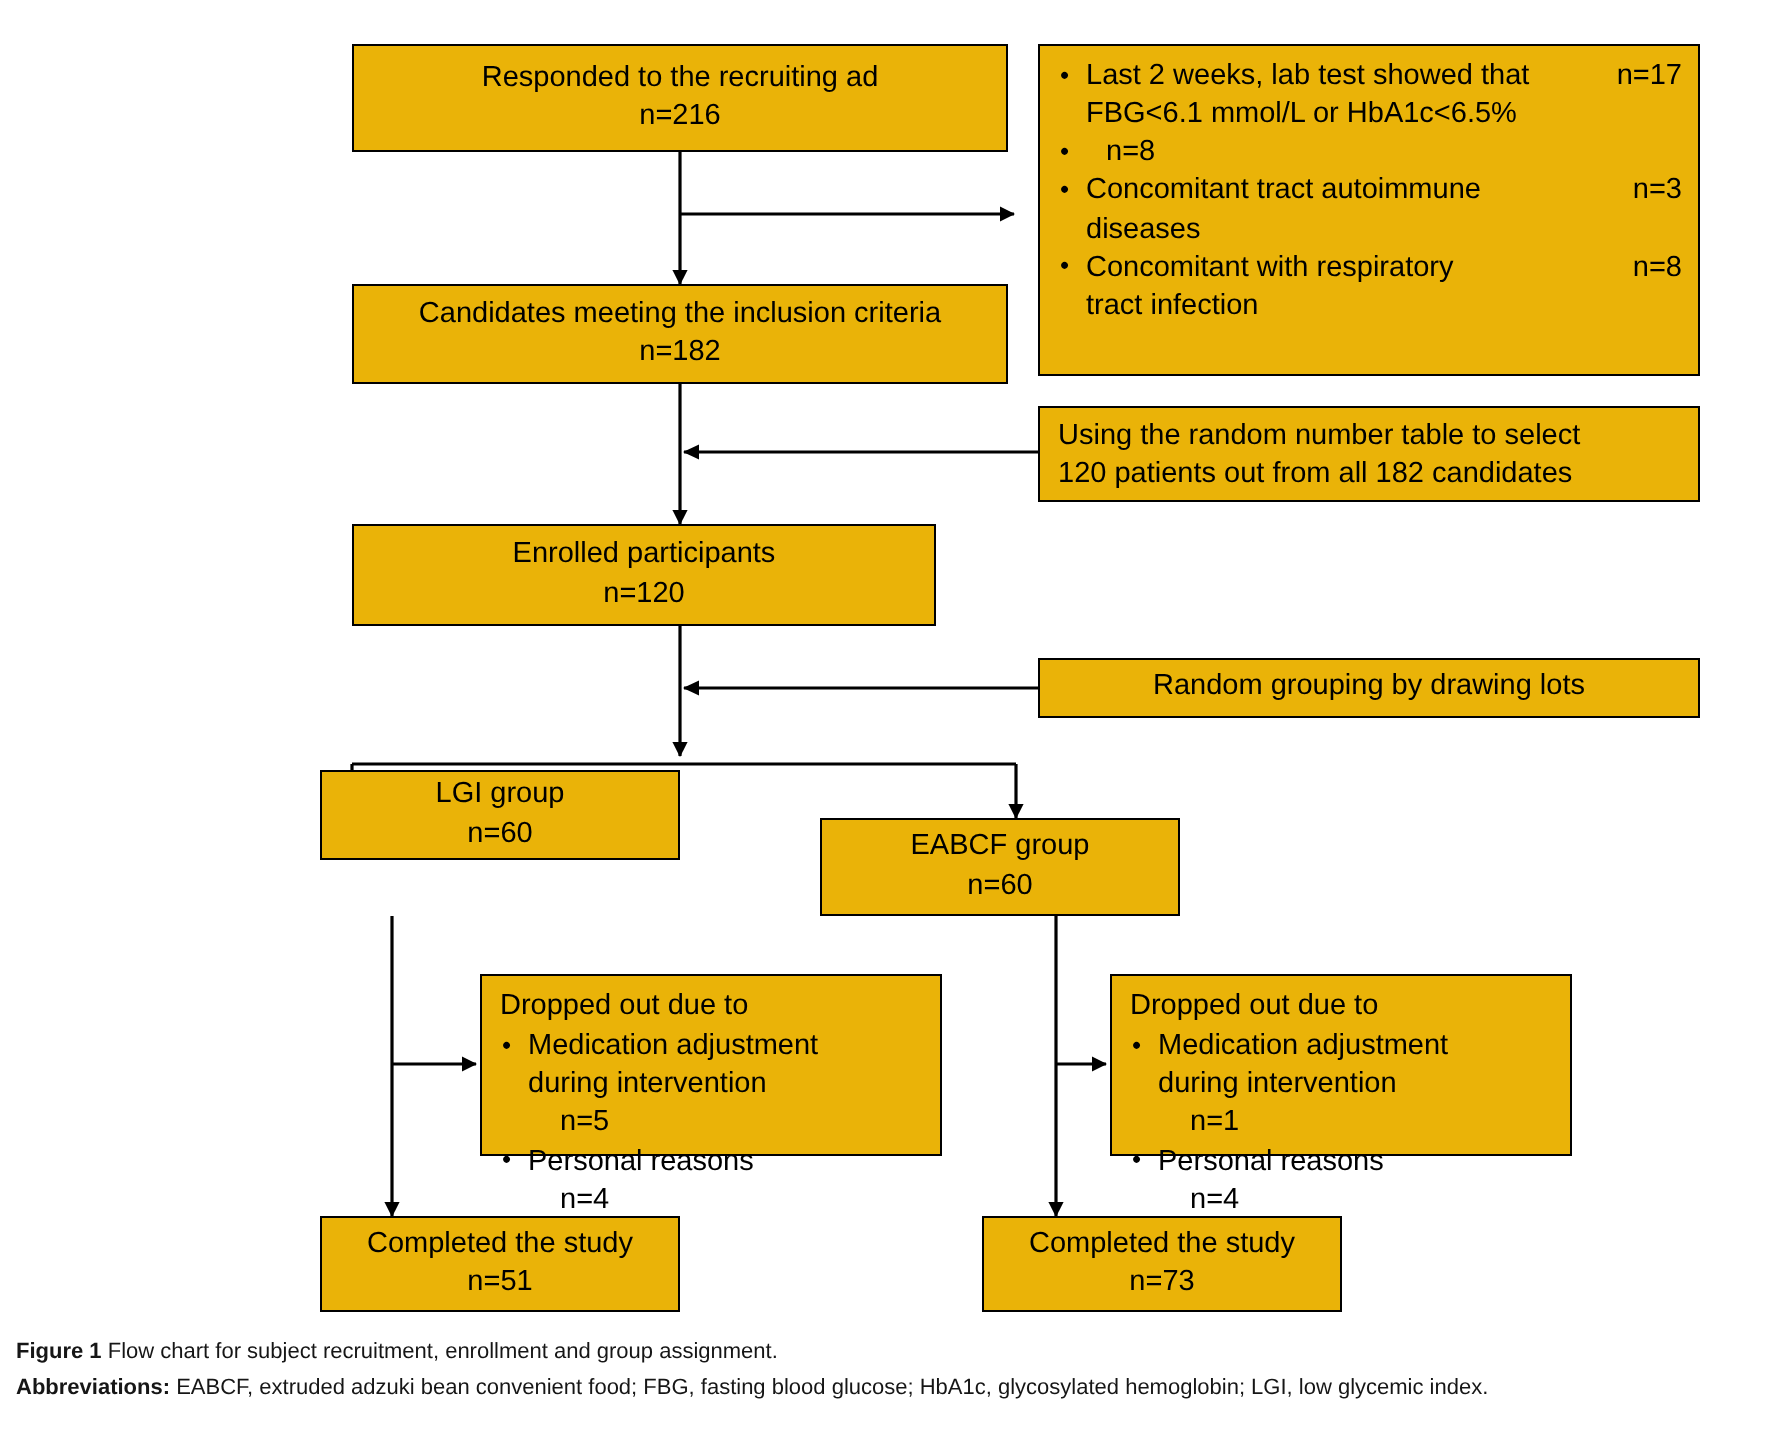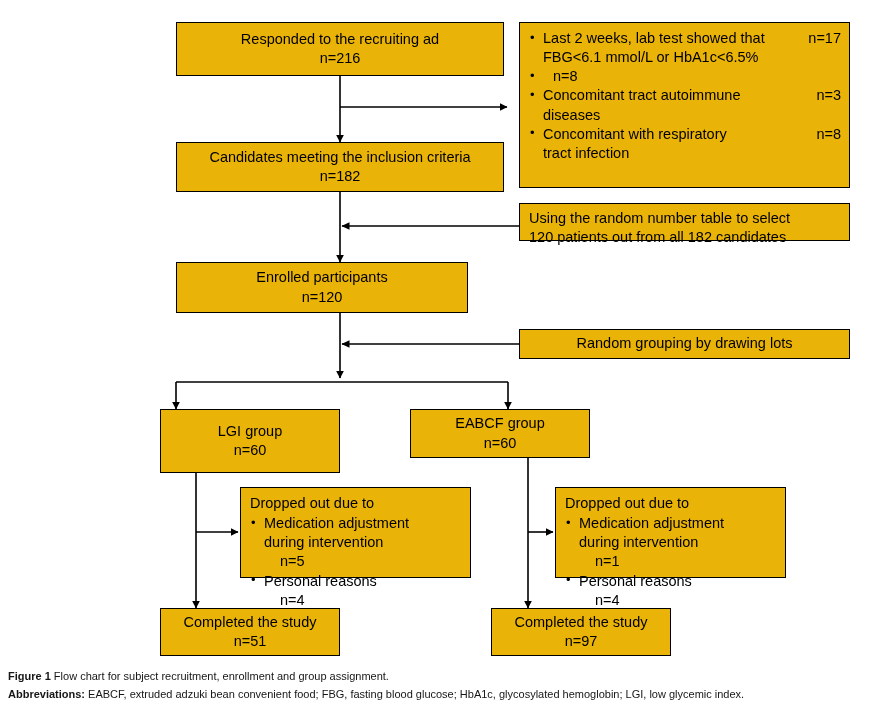--- a/index.html
+++ b/index.html
@@ -186,7 +186,7 @@
     <div class="node-line">n=182</div>
   </div>
 
-  <div class="node" style="left:519px; top:203px; width:331px; height:38px; padding:5px 0 0 9px;">
+  <div class="node" style="left:519px; top:203px; width:331px; height:48px; padding:5px 0 0 9px;">
     <div class="node-line">Using the random number table to select</div>
     <div class="node-line">120 patients out from all 182 candidates</div>
   </div>

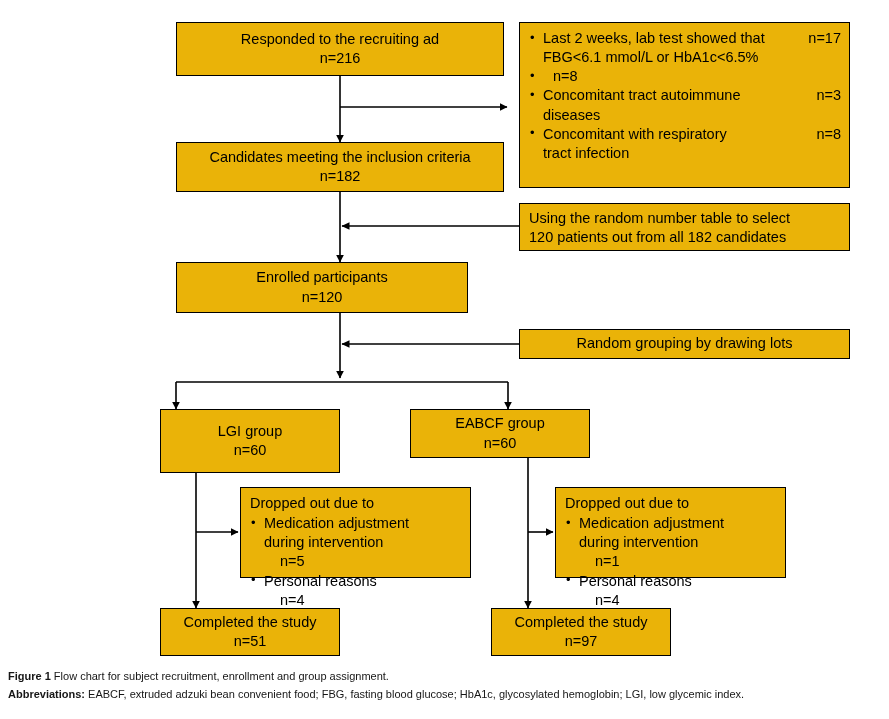--- a/index.html
+++ b/index.html
@@ -200,7 +200,7 @@
     <div class="node-line">Random grouping by drawing lots</div>
   </div>
 
-  <div class="node centered" style="left:160px; top:409px; width:180px; height:64px;">
+  <div class="node centered" style="left:160px; top:385px; width:180px; height:45px;">
     <div class="node-line">LGI group</div>
     <div class="node-line">n=60</div>
   </div>

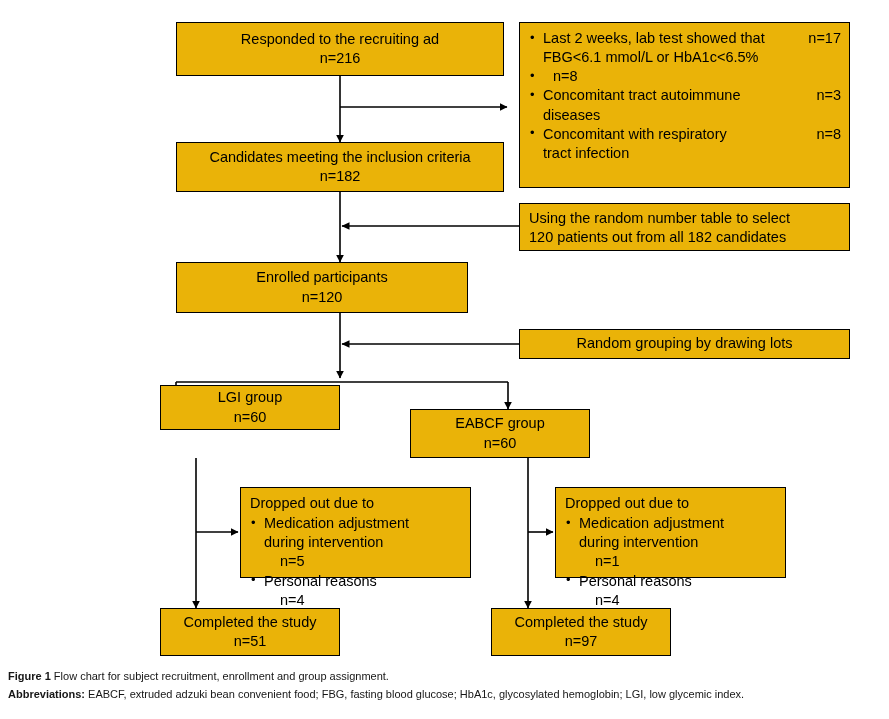--- a/index.html
+++ b/index.html
@@ -255,7 +255,7 @@
 
   <div class="node centered" style="left:491px; top:608px; width:180px; height:48px;">
     <div class="node-line">Completed the study</div>
-    <div class="node-line">n=97</div>
+    <div class="node-line">n=73</div>
   </div>
 
   <div id="caption">

